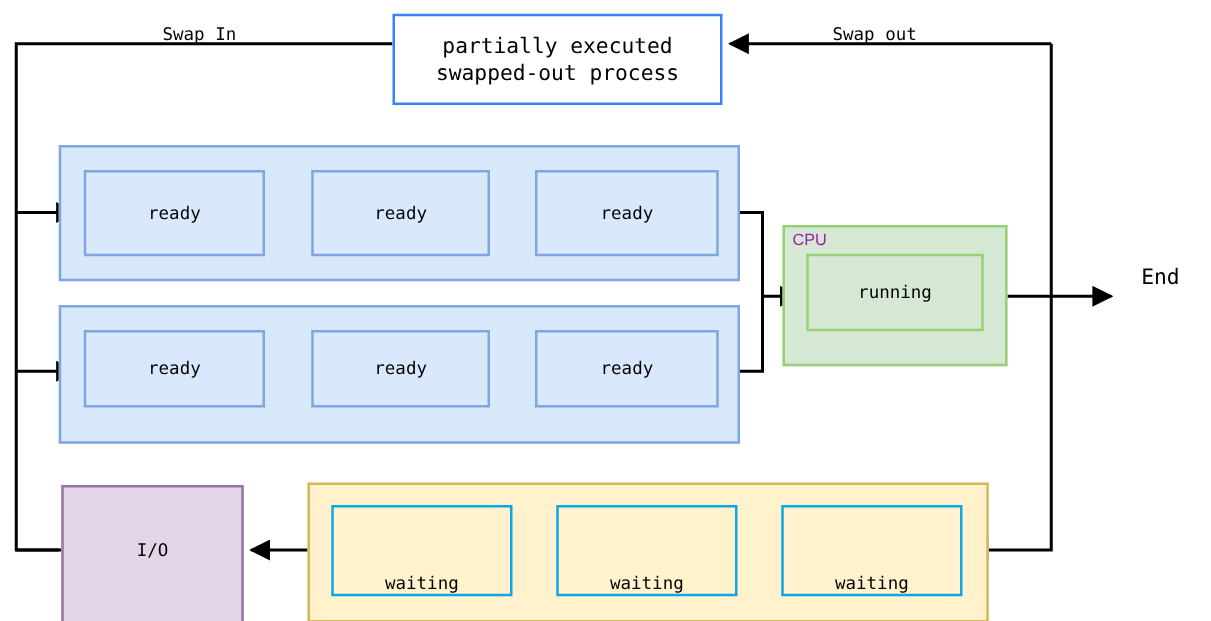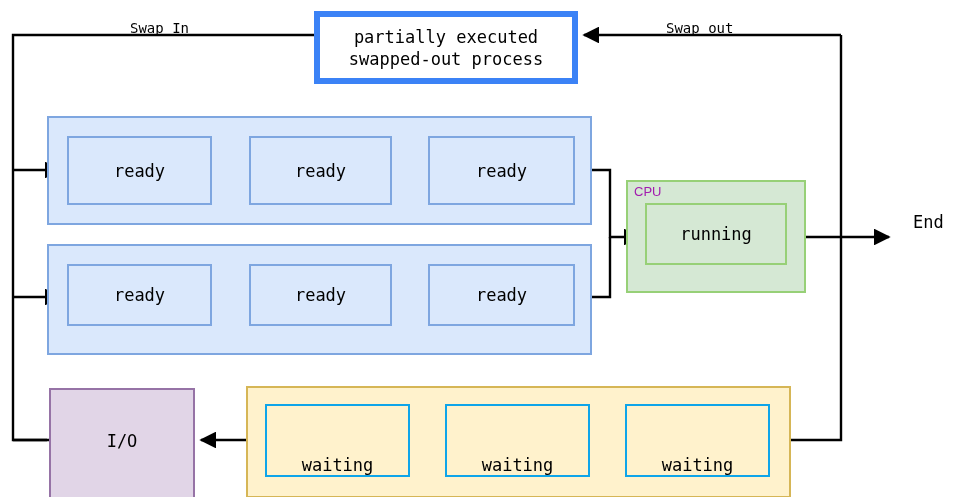--- a/index.html
+++ b/index.html
@@ -10,7 +10,7 @@
   .sans{font-family:"Liberation Sans","DejaVu Sans",sans-serif;}
 
   
-  .swapbox{border:6px solid #3b82f6;background:#fff;color:#000;font-size:17px;line-height:22px;
+  .swapbox{border:2px solid #3b82f6;background:#fff;color:#000;font-size:17px;line-height:22px;
            text-align:center;white-space:pre-line;}
 
   

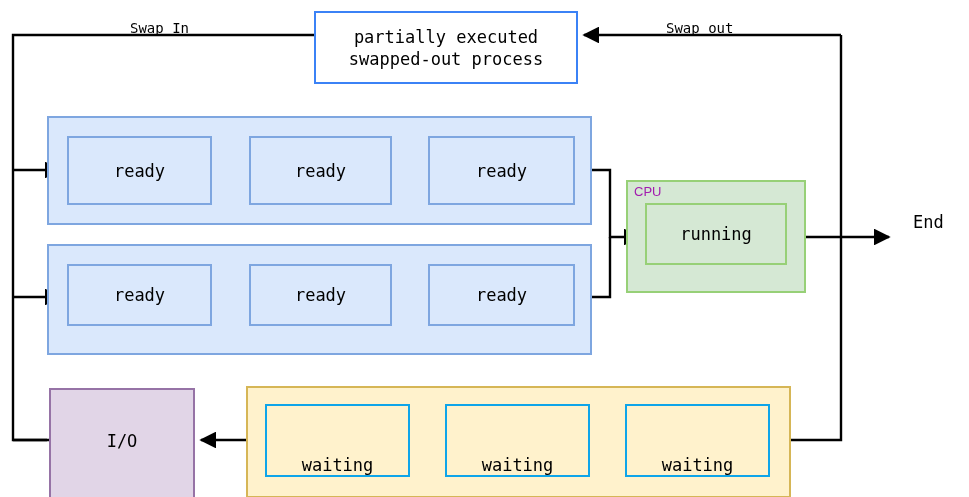--- a/index.html
+++ b/index.html
@@ -23,7 +23,7 @@
   .yellow-item{background:#fff2cc;border:2px solid #0ea5e9;align-items:flex-end;}
   .purple-item{background:#e1d5e7;border:2px solid #9673a6;}
 
-  .itemlabel{font-size:17px;color:#000;}
+  .itemlabel{font-size:14px;color:#000;}
   .cpulabel{position:absolute;left:6px;top:2px;font-size:13px;color:#a21caf;}
 
   .edgelabel{position:absolute;font-size:14px;color:#000;white-space:nowrap;}

